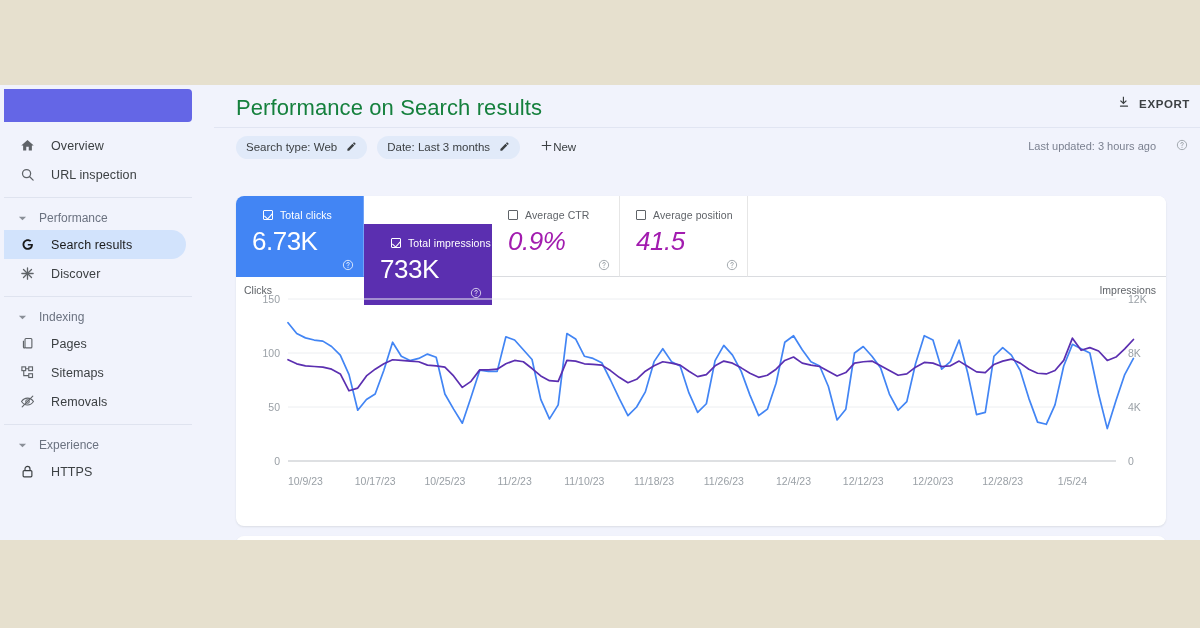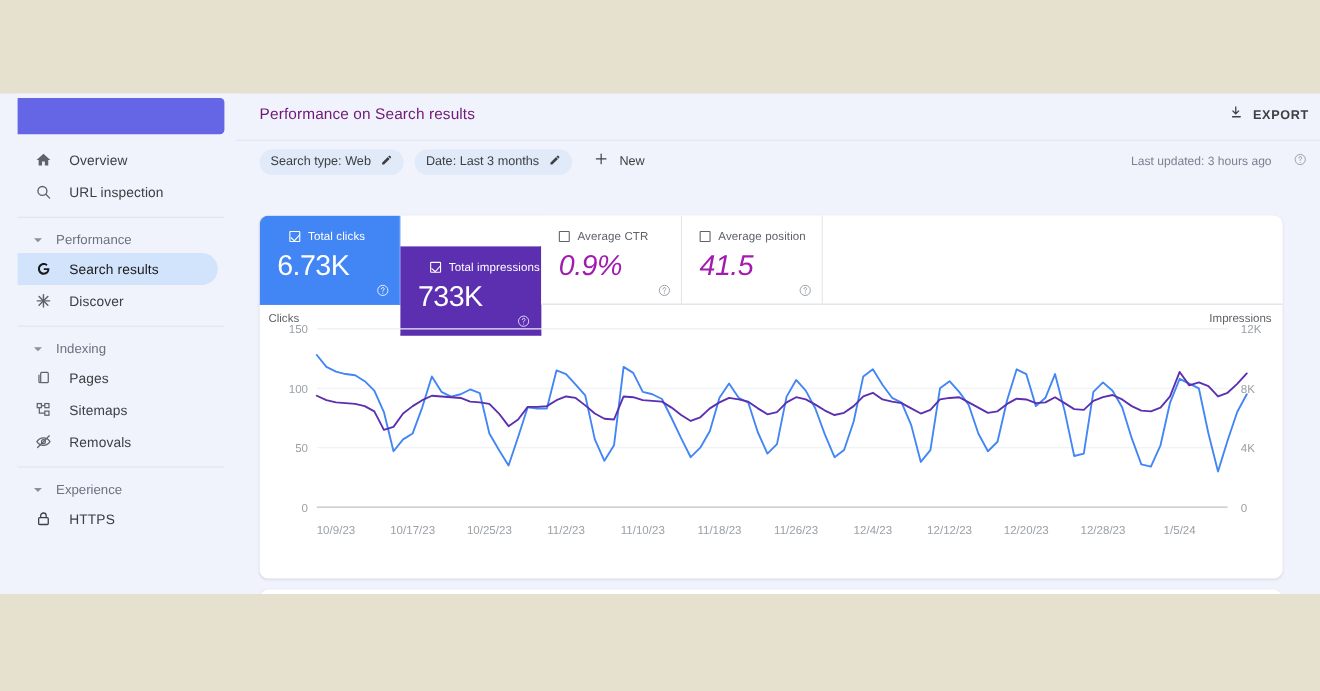--- a/index.html
+++ b/index.html
@@ -81,7 +81,7 @@
   }
   .page-title {
     position: absolute; left: 36px; top: 10px;
-    font-size: 14px; color: #701a75; letter-spacing: .1px;
+    font-size: 22px; color: #15803d; letter-spacing: .1px;
   }
   .export-btn {
     position: absolute; right: 10px; top: 10px;

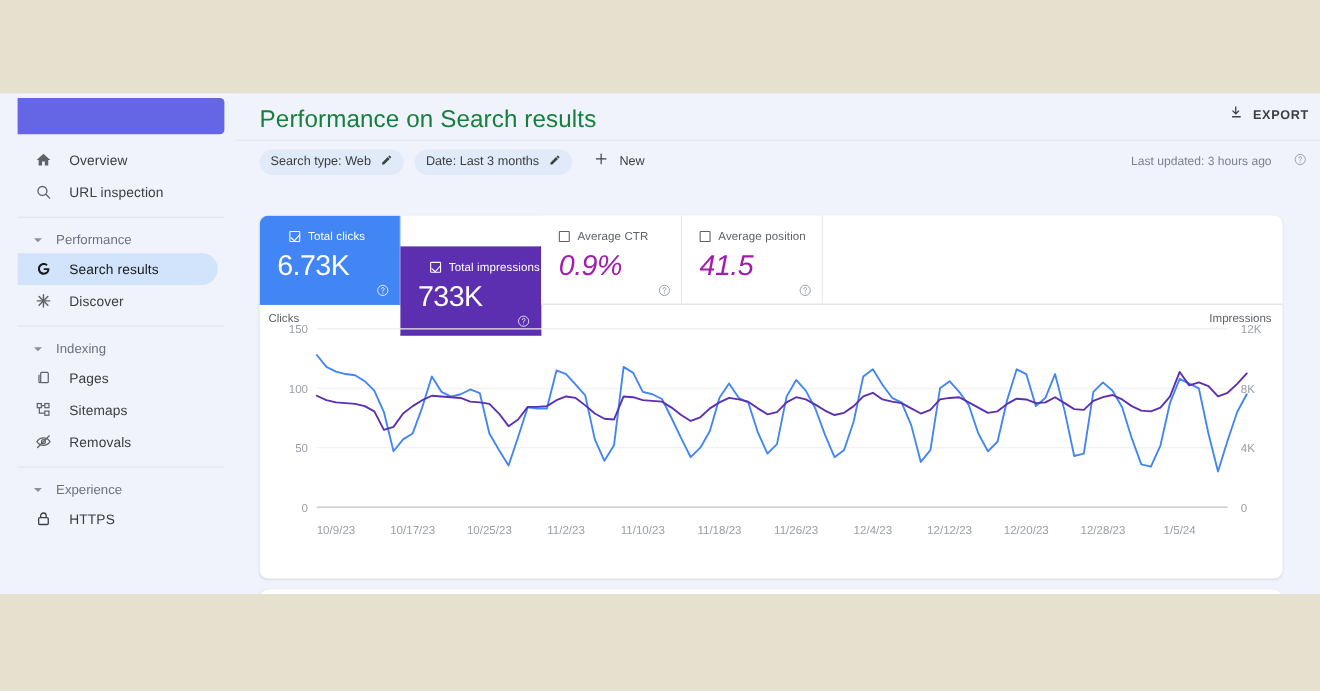--- a/index.html
+++ b/index.html
@@ -21,7 +21,7 @@
 
   
   .sidebar {
-    position: absolute; left: 16px; top: 0;
+    position: absolute; left: 4px; top: 0;
     width: 200px; height: 455px;
     background: #f1f3fc;
   }

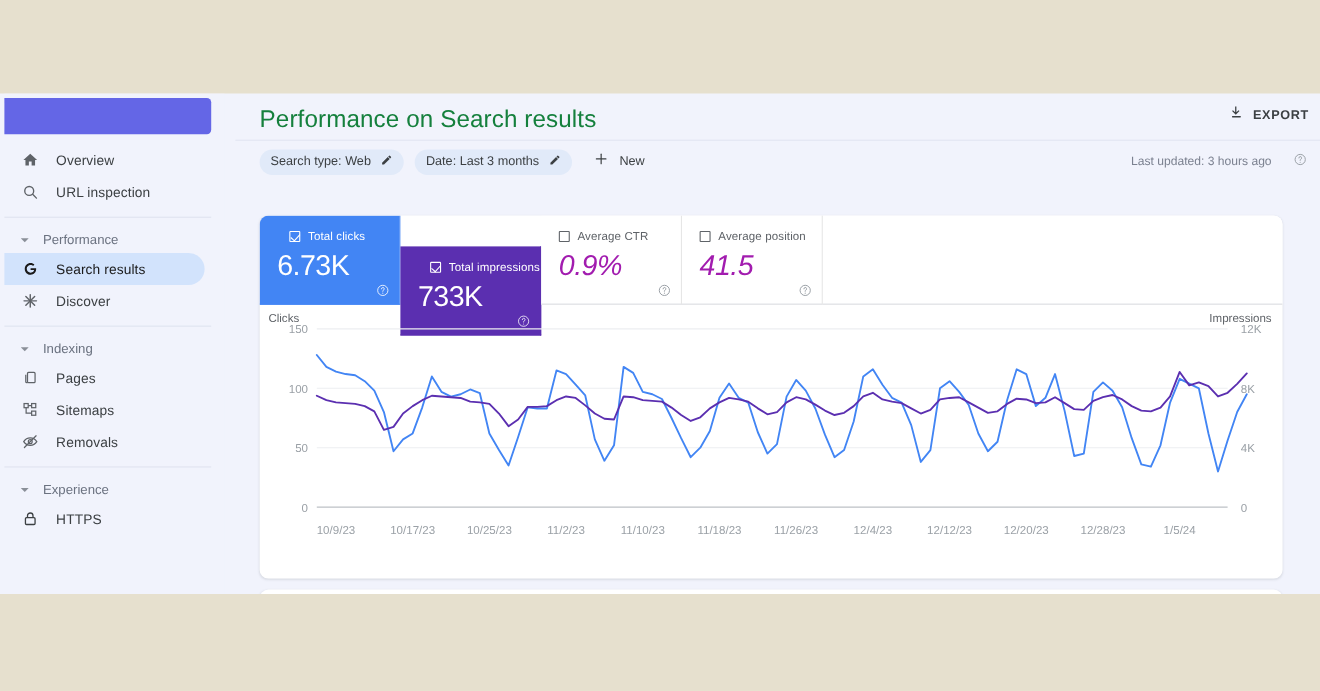--- a/index.html
+++ b/index.html
@@ -112,7 +112,7 @@
     margin-right: 10px;
   }
   .new-btn {
-    display: flex; align-items: center; gap: 10px;
+    display: flex; align-items: center; gap: 0;
     height: 23px; padding: 0 6px;
     cursor: pointer; margin-left: 4px;
   }

